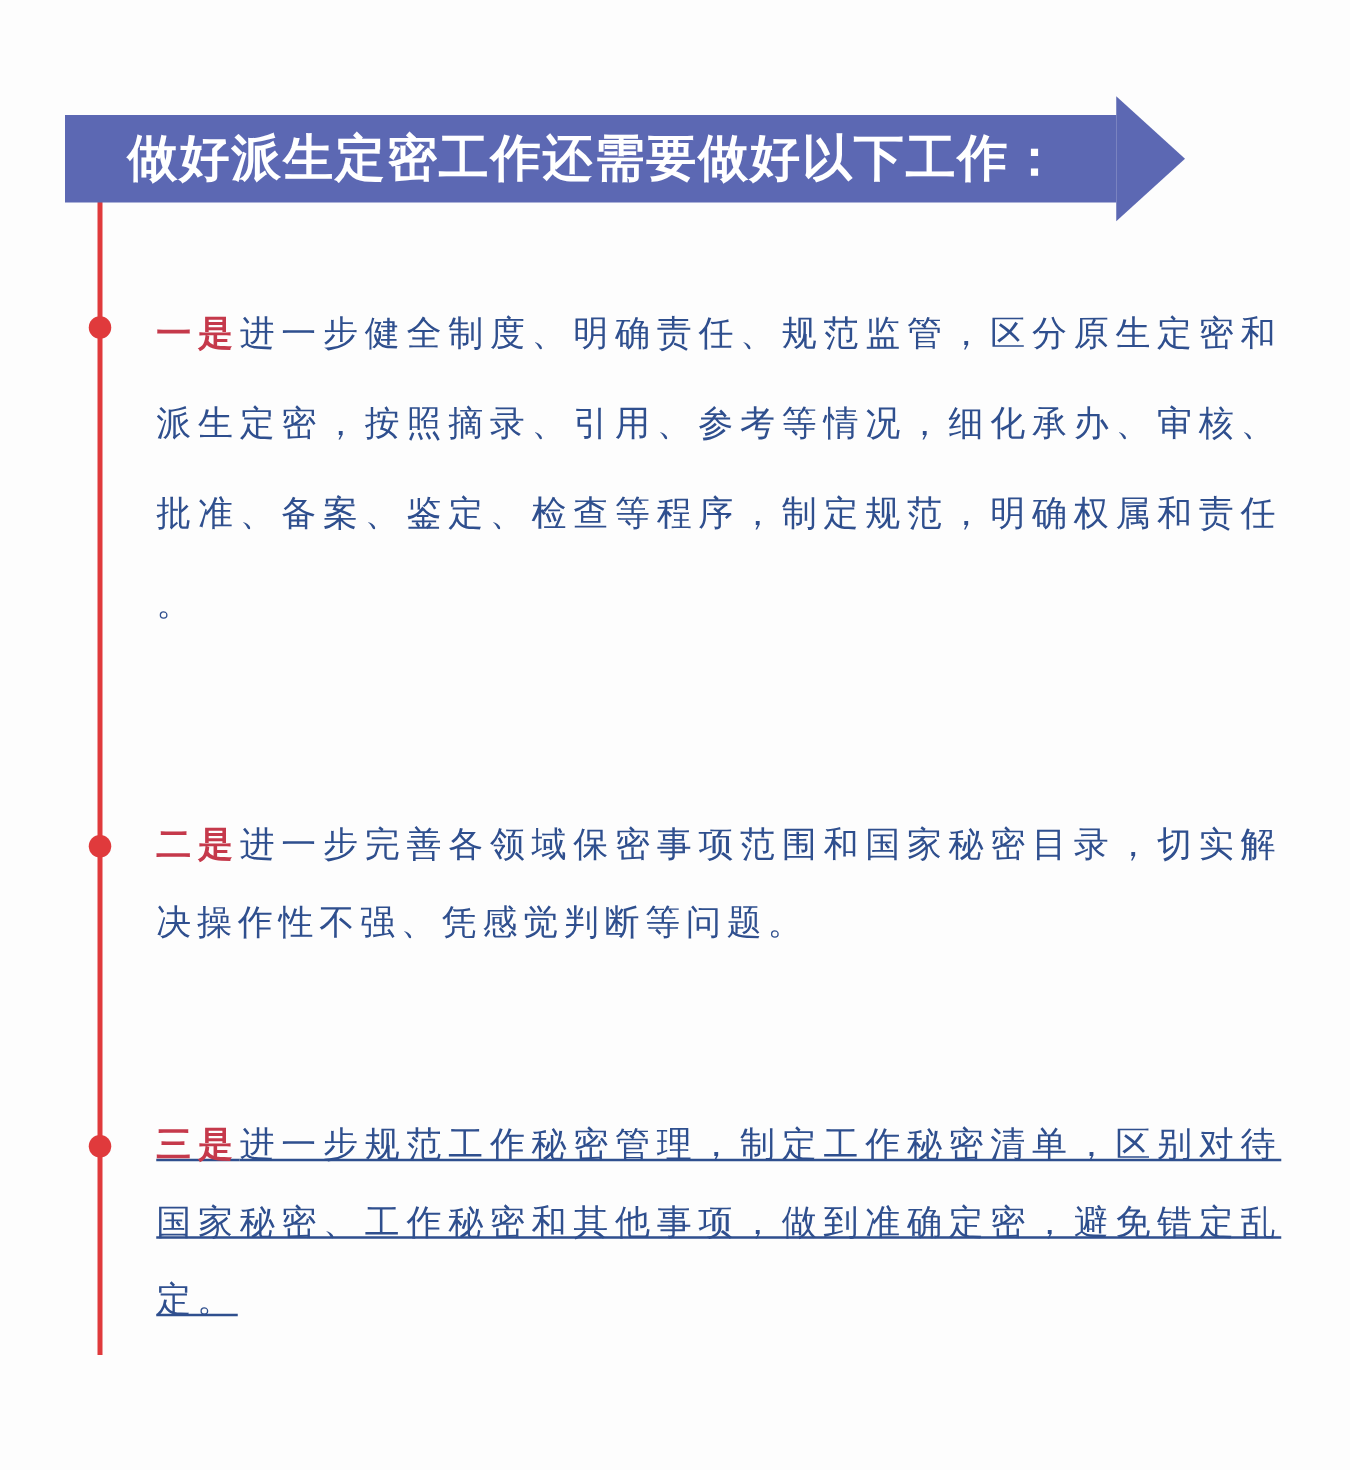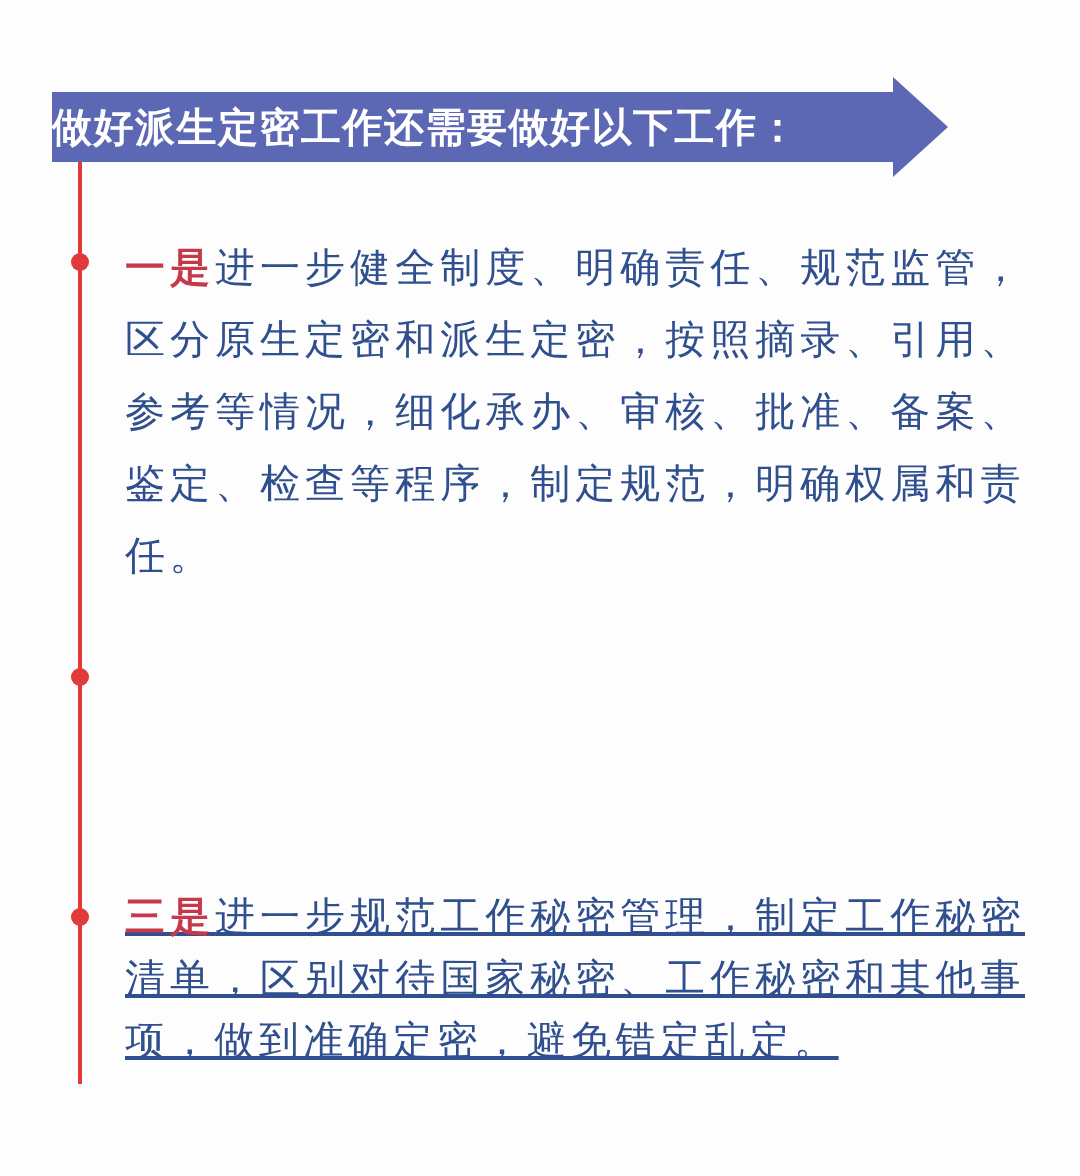--- a/index.html
+++ b/index.html
@@ -29,6 +29,7 @@
     background:var(--banner-blue);
     display:flex;align-items:center;
     box-sizing:border-box;
+    padding-left:50px;
     z-index:2;
   }
   .banner-text{

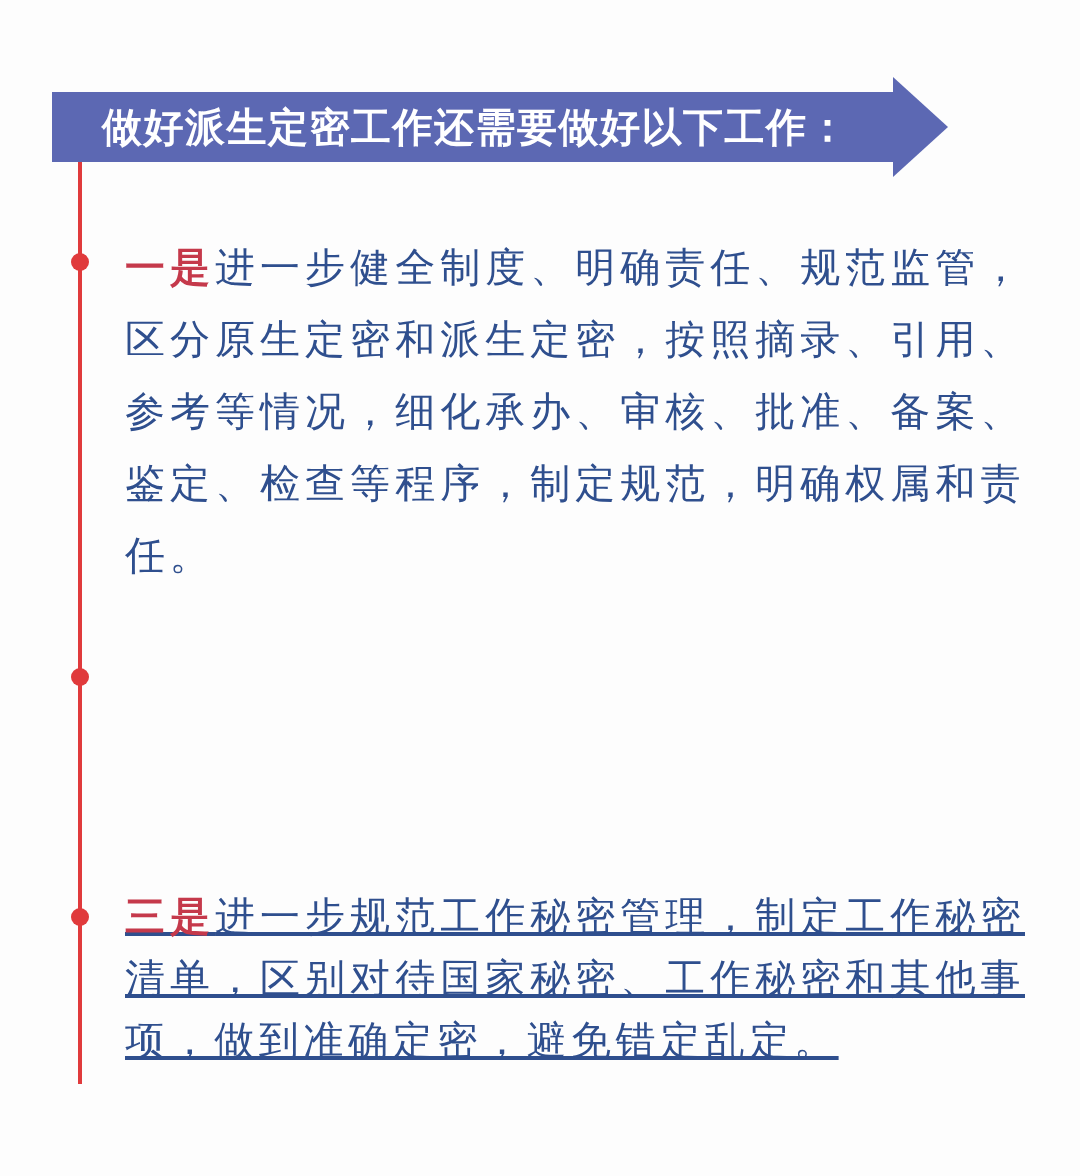--- a/index.html
+++ b/index.html
@@ -75,7 +75,7 @@
     width:900px;
     margin:0;
     color:var(--text-blue);
-    font-size:40px;
+    font-size:28px;
     letter-spacing:4.6px;
     text-align:justify;
     text-justify:inter-character;

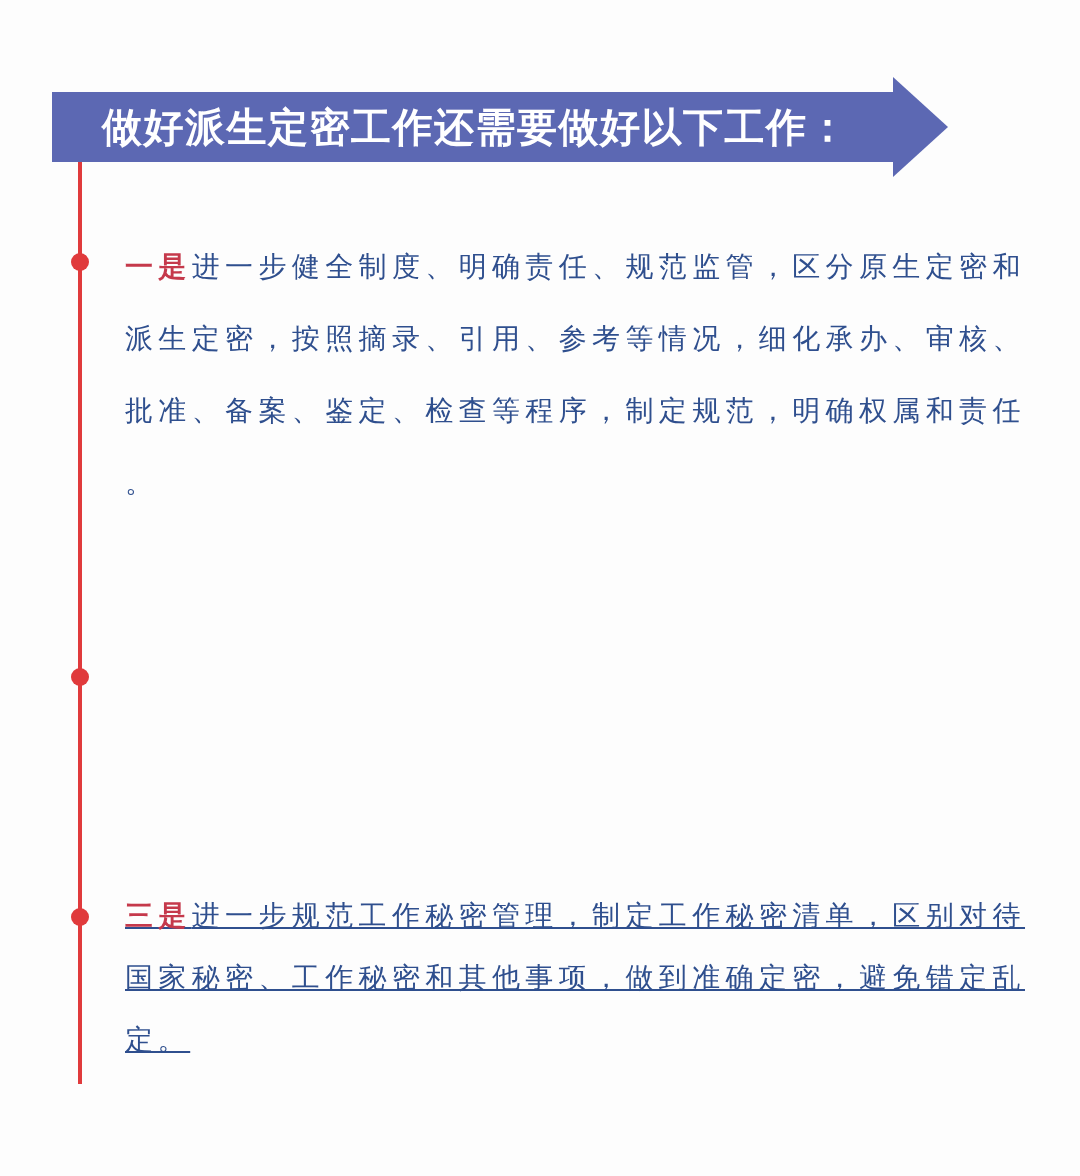--- a/index.html
+++ b/index.html
@@ -107,6 +107,7 @@
 
   <p class="para p1"><span class="lead">一是</span><span>进一步健全制度、明确责任、规范监管，区分原生定密和派生定密，按照摘录、引用、参考等情况，细化承办、审核、批准、备案、鉴定、检查等程序，制定规范，明确权属和责任。</span></p>
 
+  <p class="para p2"><span class="lead">二是</span><span>进一步完善各领域保密事项范围和国家秘密目录，切实解决操作性不强、凭感觉判断等问题。</span></p>
 
   <p class="para p3"><span class="lead">三是</span><span>进一步规范工作秘密管理，制定工作秘密清单，区别对待国家秘密、工作秘密和其他事项，做到准确定密，避免错定乱定。</span></p>
 

